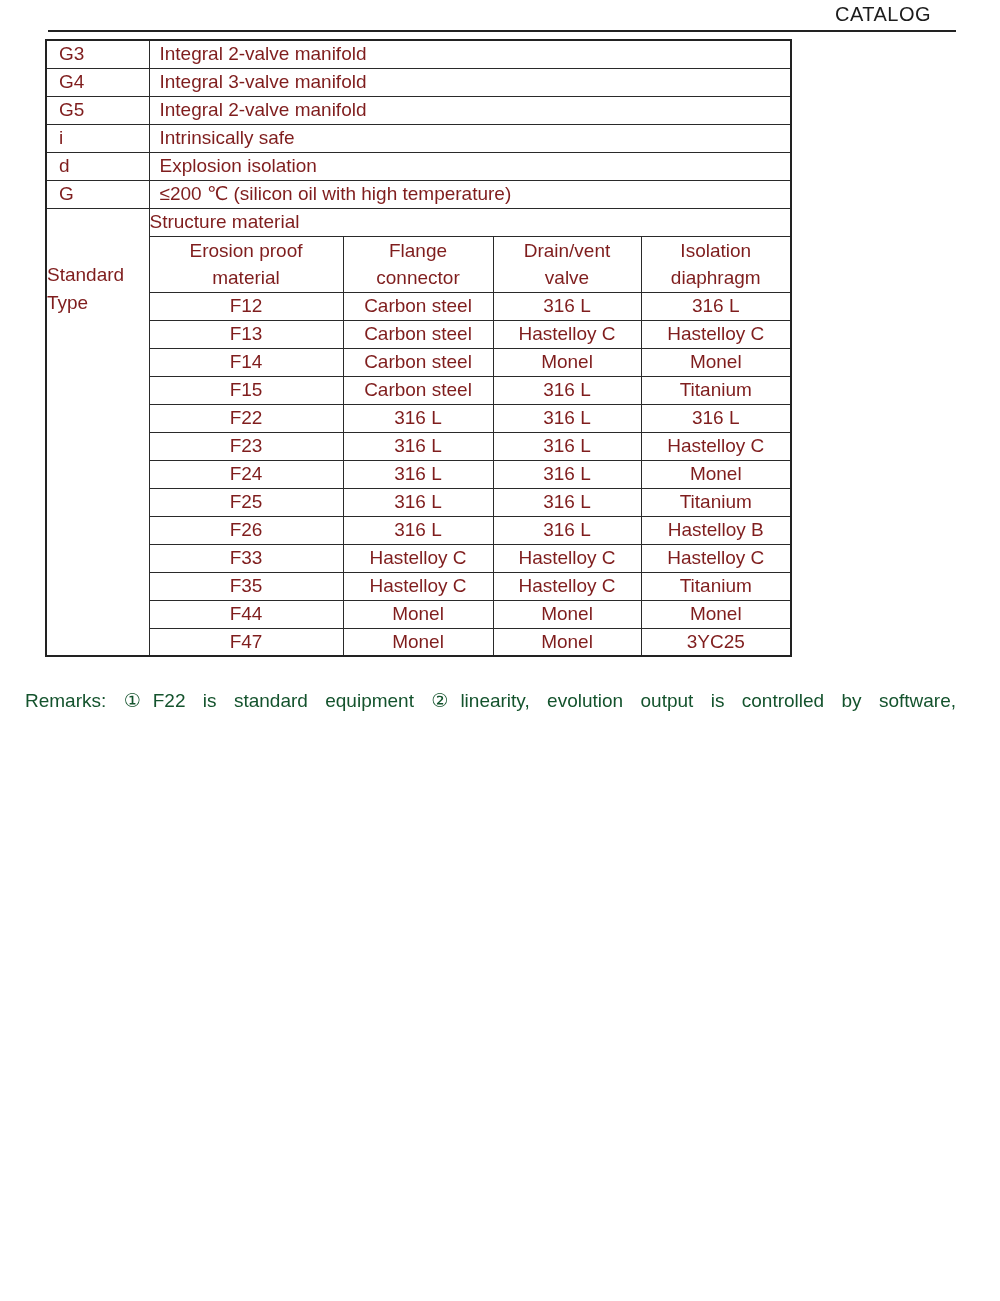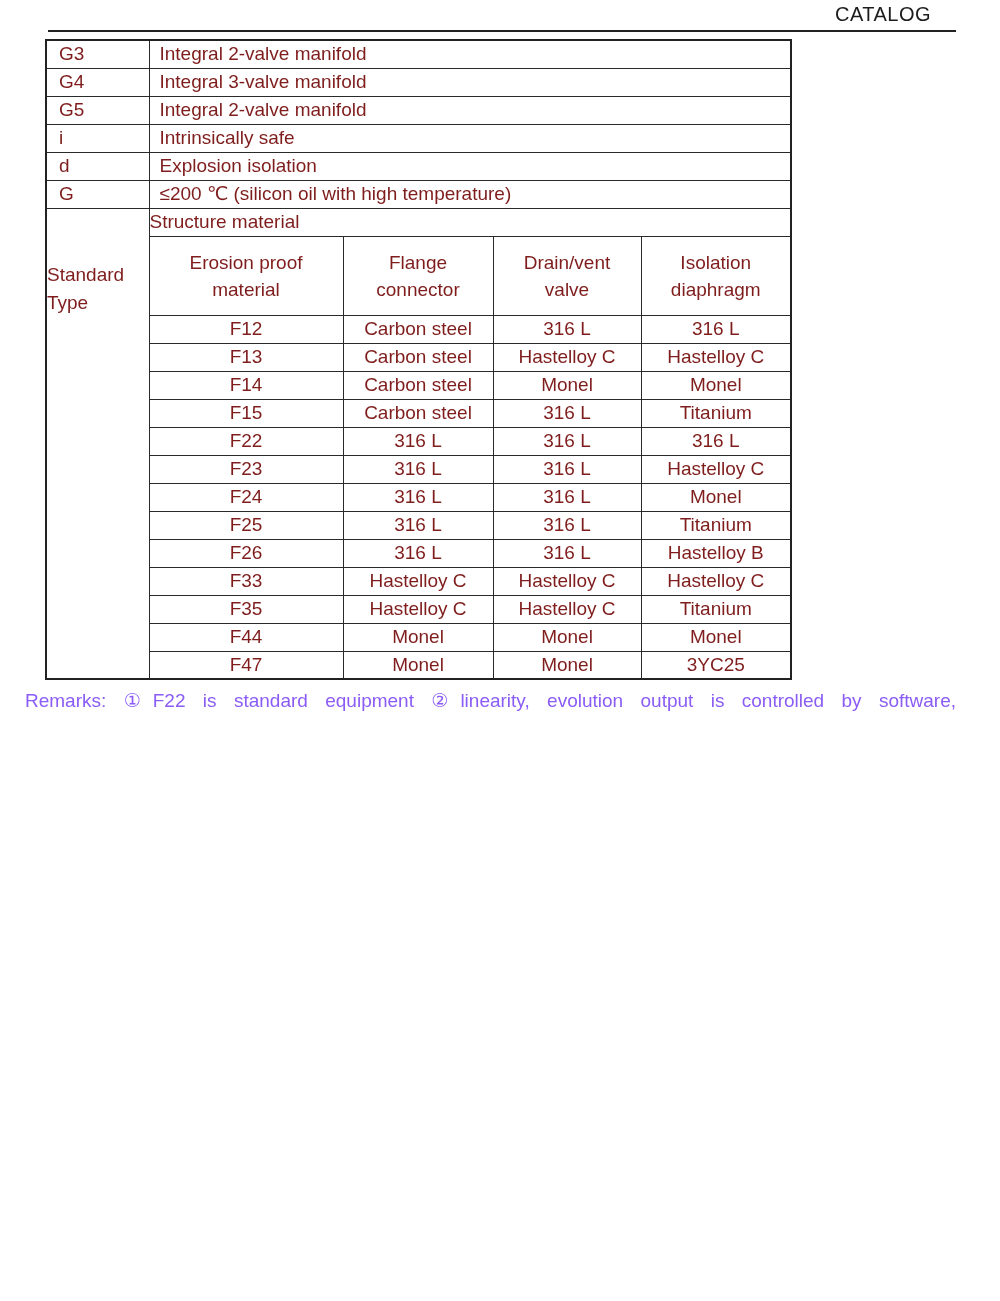--- a/index.html
+++ b/index.html
@@ -52,7 +52,7 @@
     height: 56px;
     line-height: 27px;
     white-space: normal;
-    padding: 12px 6px;
+    padding: 0 6px;
   }
   td.model-cell, td.material-cell { text-align: center; }
 

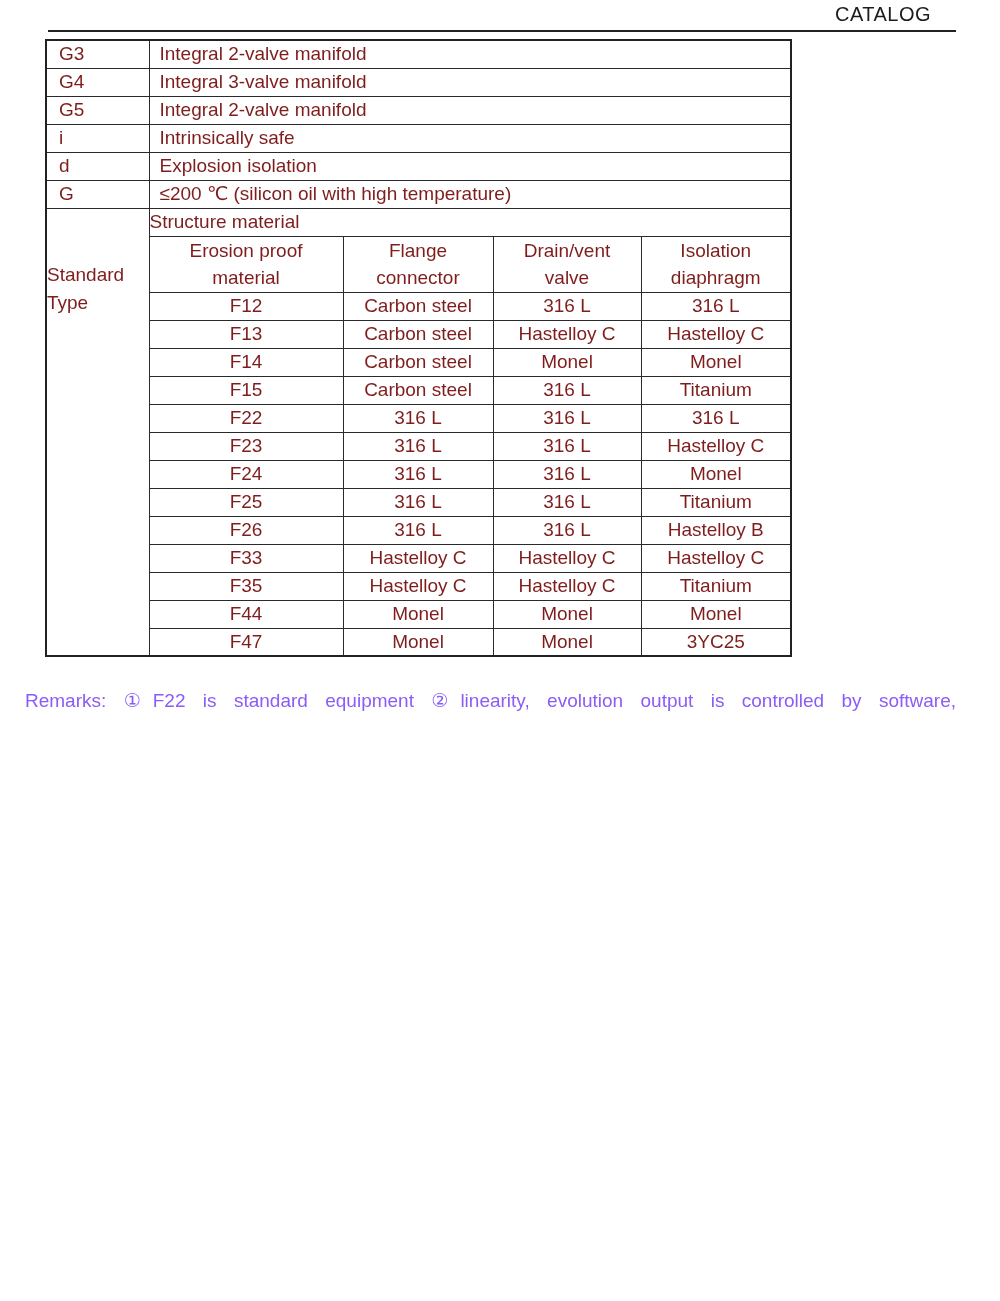--- a/index.html
+++ b/index.html
@@ -59,7 +59,7 @@
   .remarks {
     position: absolute; top: 687px; left: 25px;
     width: 931px;
-    font-size: 19px; line-height: 28px; color: #8b5cf6;
+    font-size: 19px; line-height: 28px; color: #14532d;
   }
   .remarks-line1 { text-align: justify; text-align-last: justify; }
   .remarks-line2 { padding-left: 115px; }

